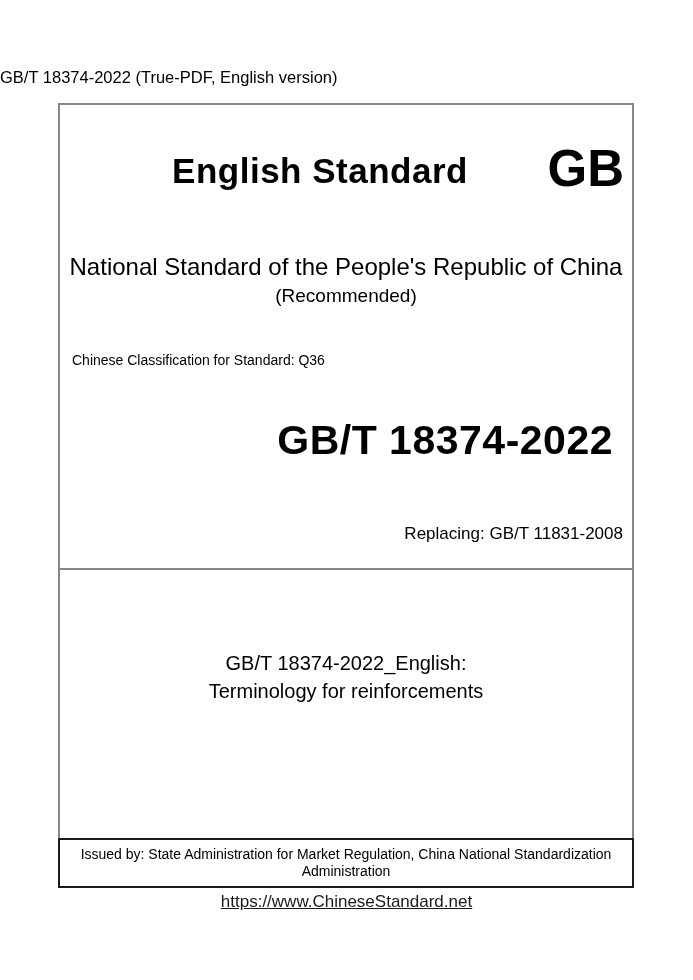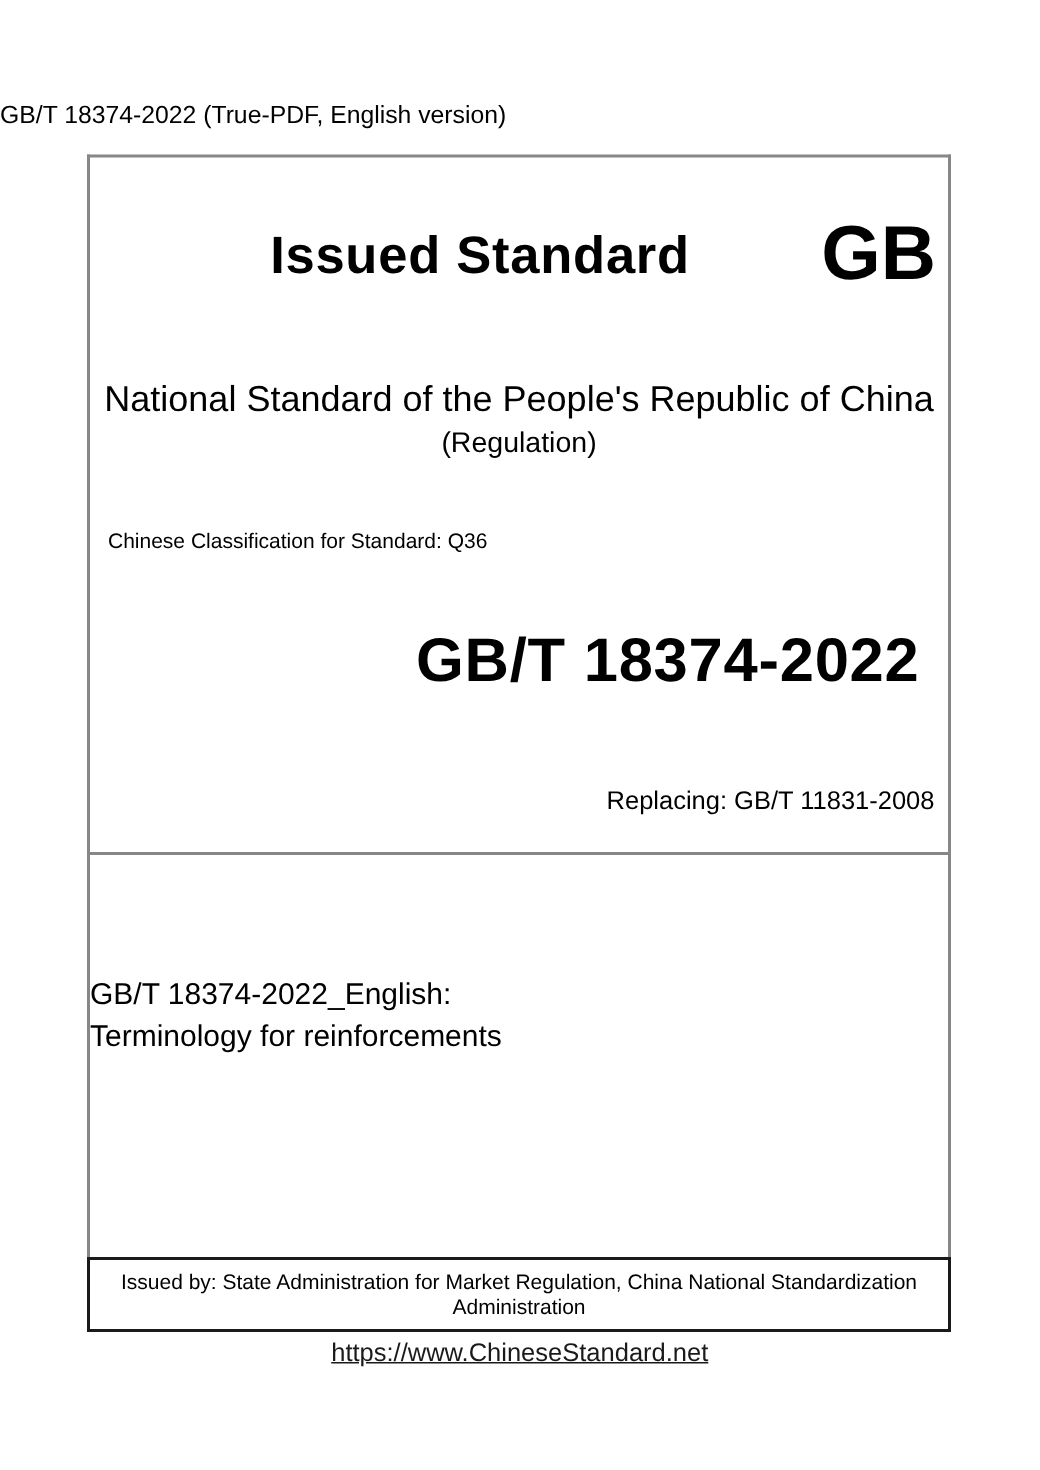--- a/index.html
+++ b/index.html
@@ -143,7 +143,7 @@
 <div class="cover-box">
 
   <div class="sec-top">
-    <div class="brand-title">Issued Standard</div>
+    <div class="brand-title">English Standard</div>
     <div class="brand-logo">GB</div>
 
     <div class="type-line1">National Standard of the People's Republic of China</div>

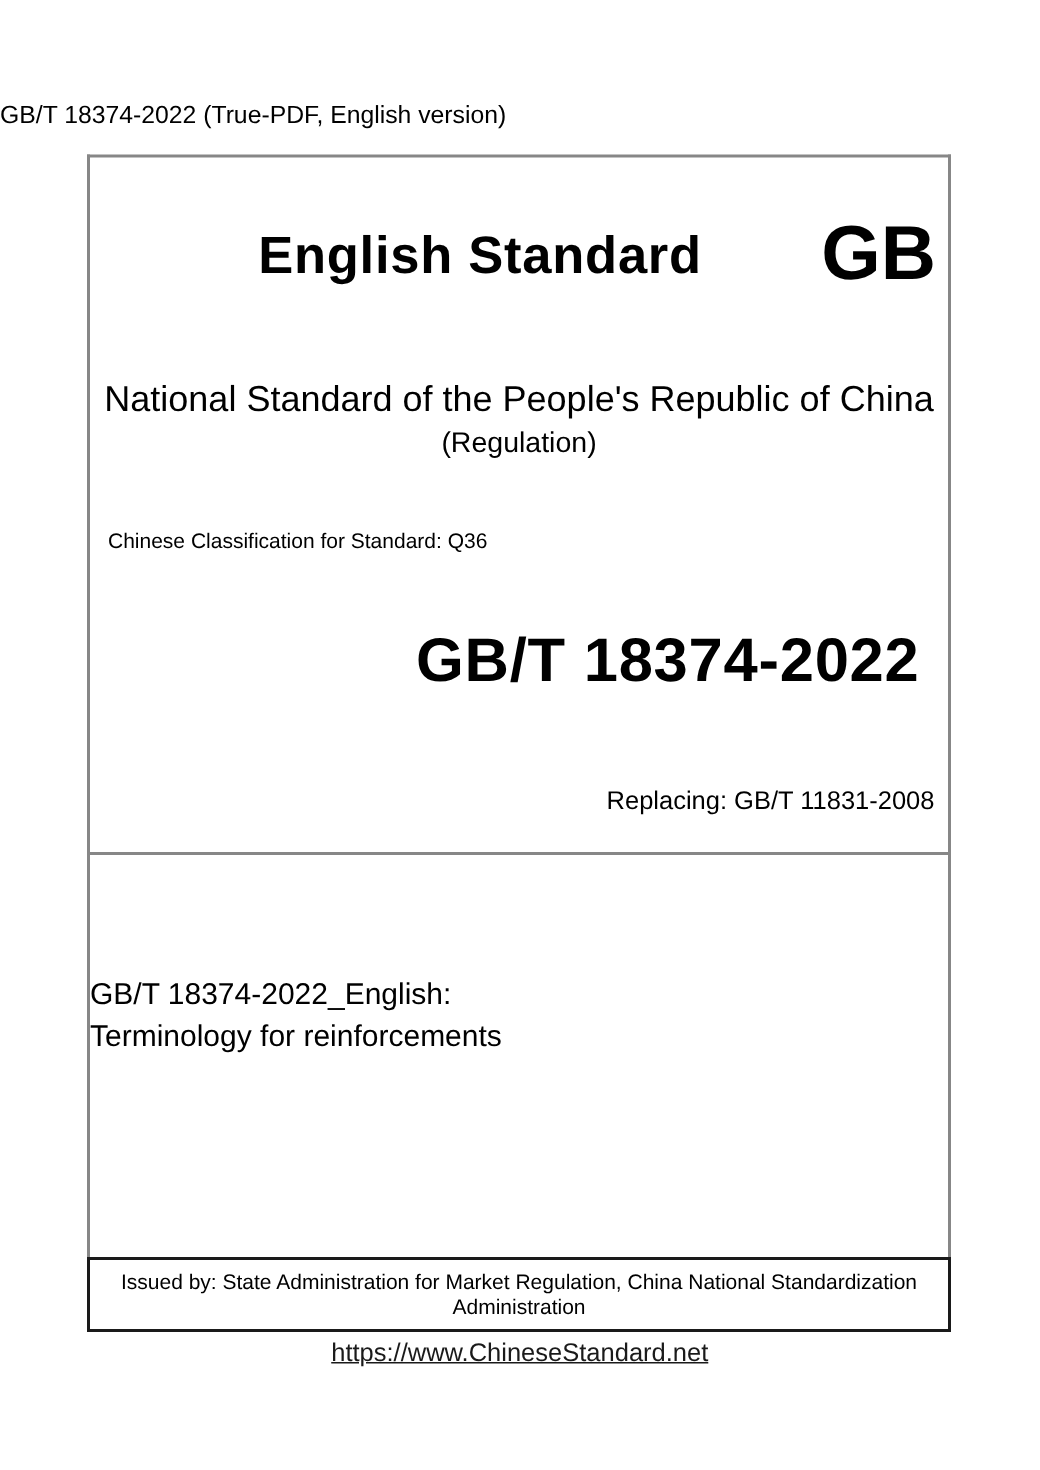--- a/index.html
+++ b/index.html
@@ -147,7 +147,7 @@
     <div class="brand-logo">GB</div>
 
     <div class="type-line1">National Standard of the People's Republic of China</div>
-    <div class="type-line2">(Regulation)</div>
+    <div class="type-line2">(Recommended)</div>
 
     <div class="classification">Chinese Classification for Standard: Q36</div>
 

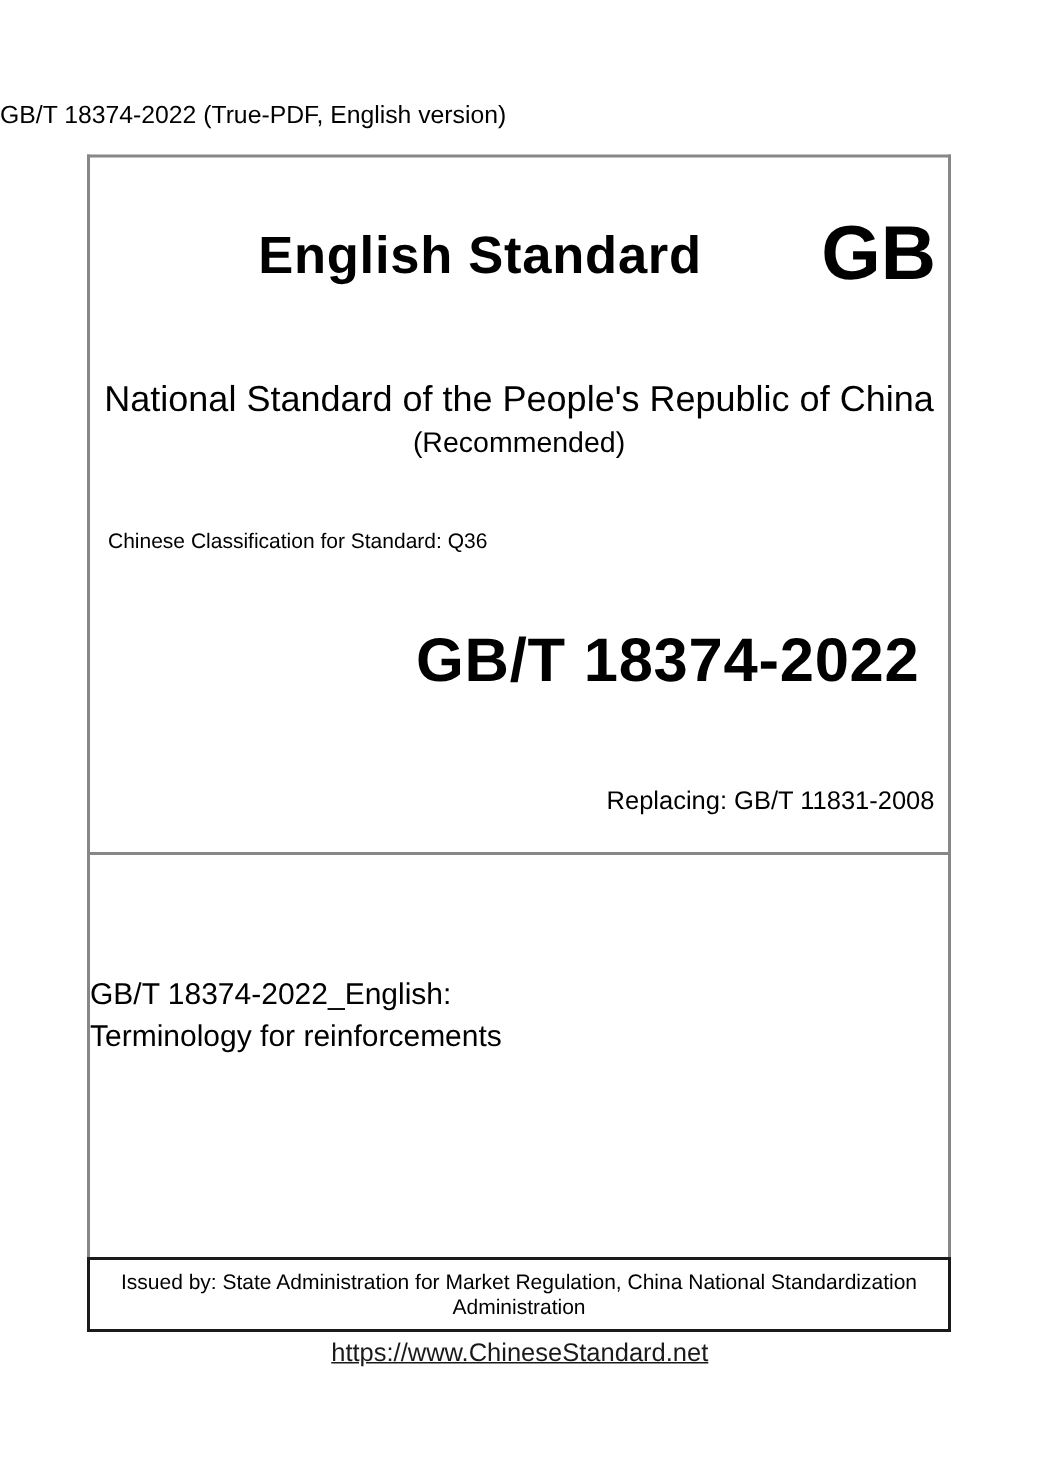--- a/index.html
+++ b/index.html
@@ -101,7 +101,7 @@
   .english-title {
     position: absolute;
     top: 79px; left: 0; right: 0;
-    text-align: left;
+    text-align: center;
     font-size: 20px;
     line-height: 28px;
   }

